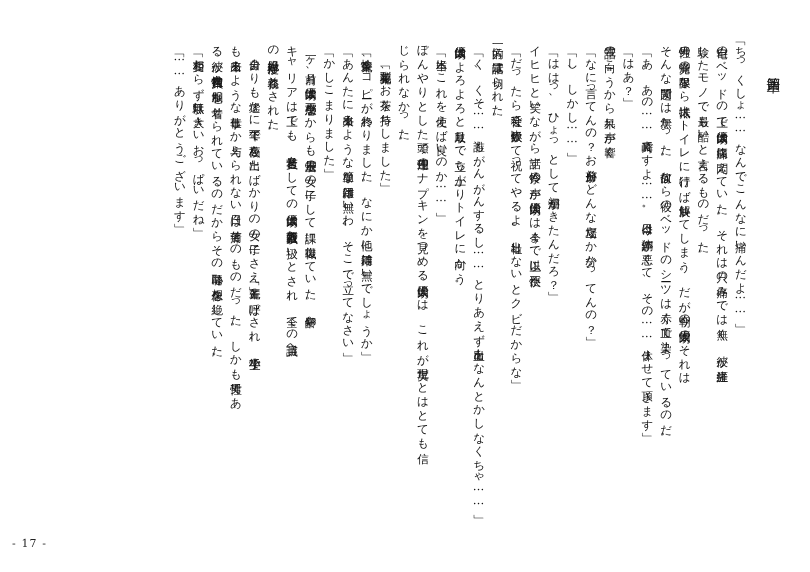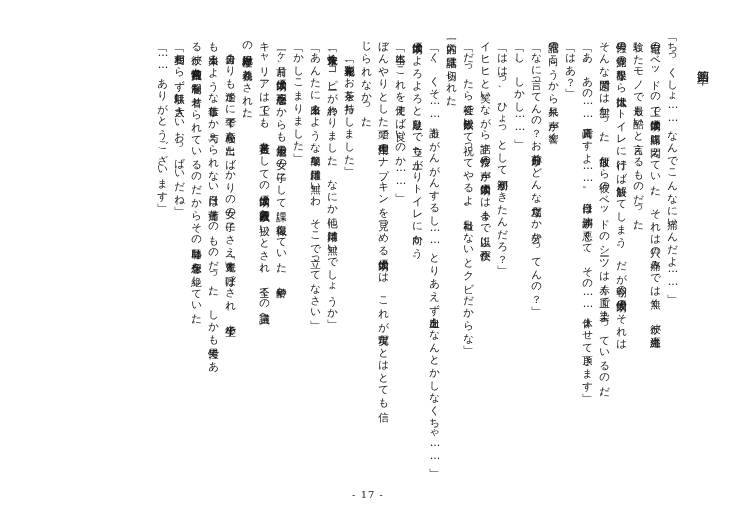--- a/index.html
+++ b/index.html
@@ -67,9 +67,9 @@
   .page-number {
     position: absolute;
     bottom: 20px;
-    left: 0;
+    left: 11px;
     right: 0;
-    text-align: center;
+    text-align: left;
     font-size: 10px;
     letter-spacing: 1px;
     color: #222;

